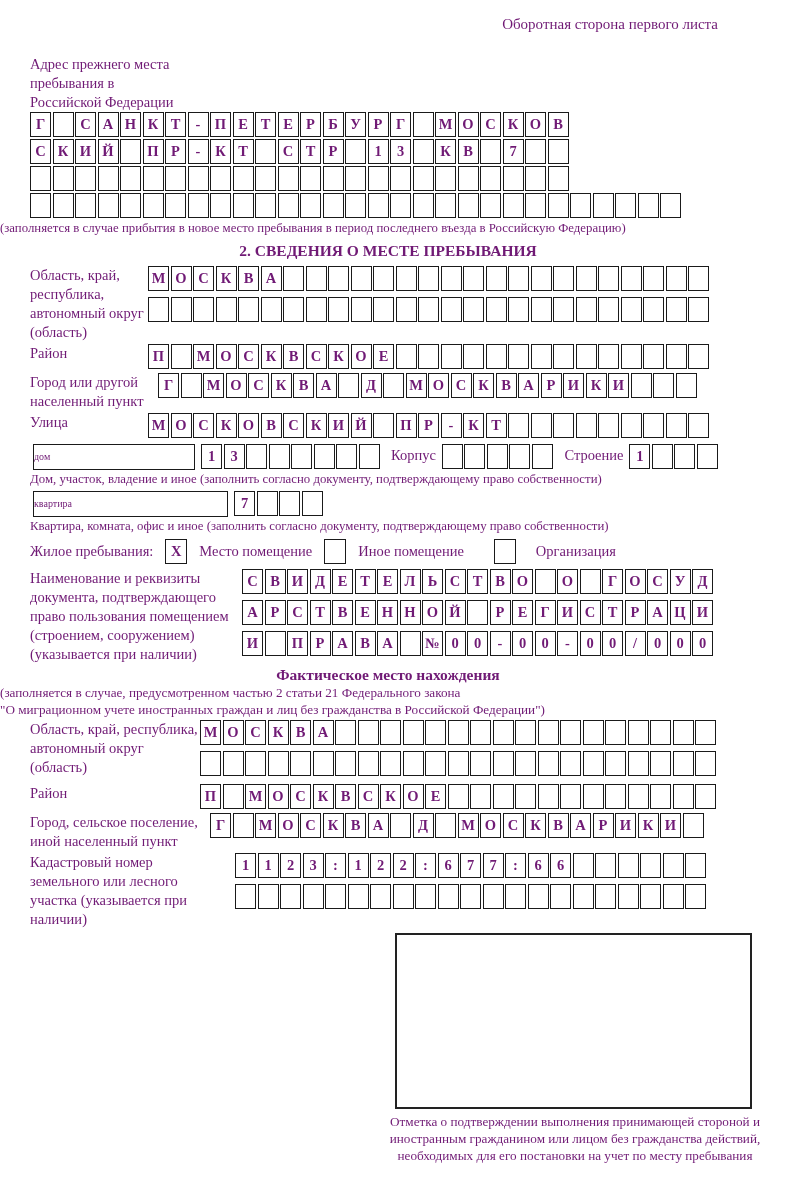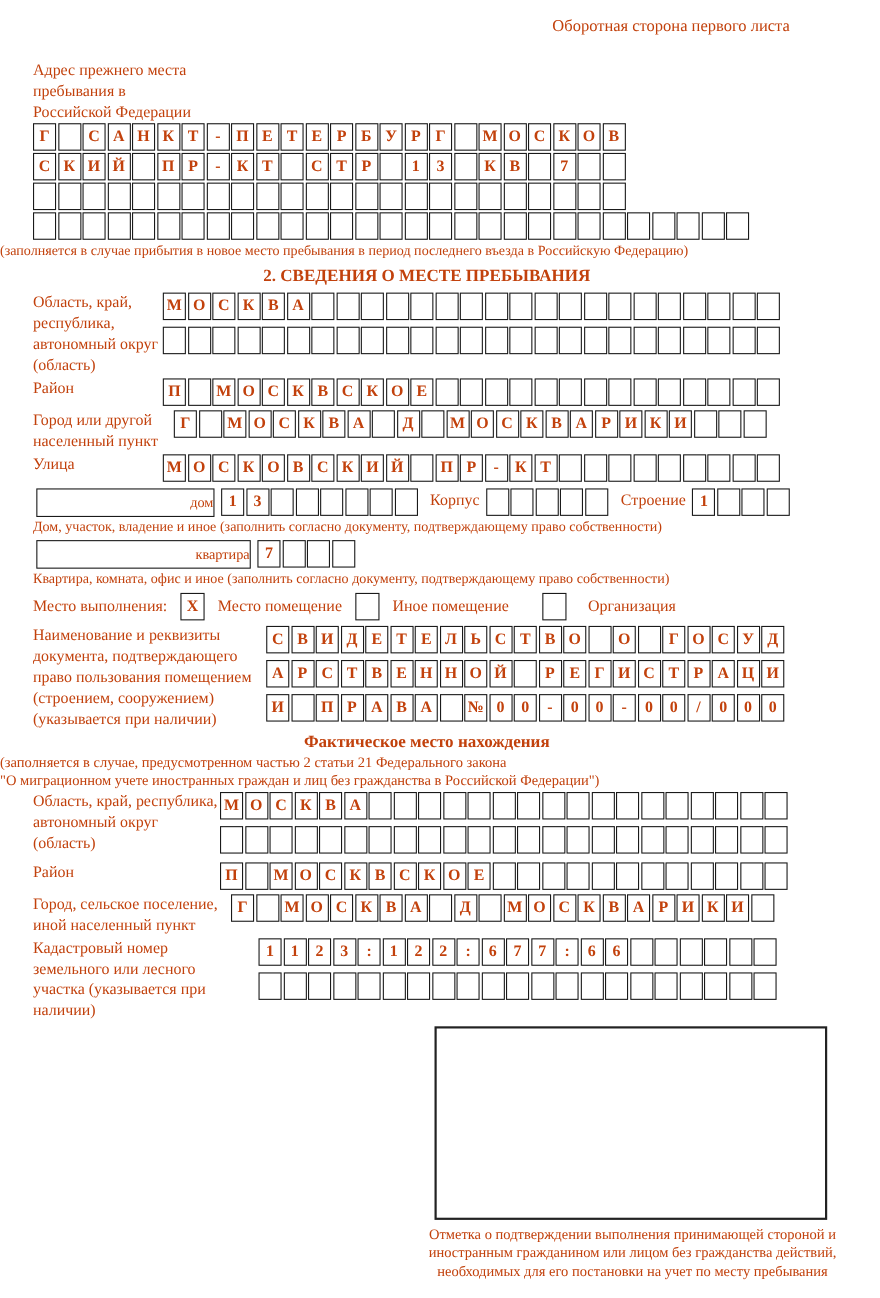--- a/index.html
+++ b/index.html
@@ -4,7 +4,7 @@
 <style>
   html,body{margin:0;padding:0;background:#fff;}
   .page{width:776px;height:1180px;position:relative;background:#fff;overflow:hidden;
-        font-family:"Liberation Serif", serif;color:#c2410c;font-size:14.5px;}
+        font-family:"Liberation Serif", serif;color:#701a75;font-size:14.5px;}
   .hdr{text-align:right;padding:16px 58px 0 0;font-size:15px;}
   .flex{display:flex;}
   .blk1{margin:22px 0 0 30px;flex-direction:column;}

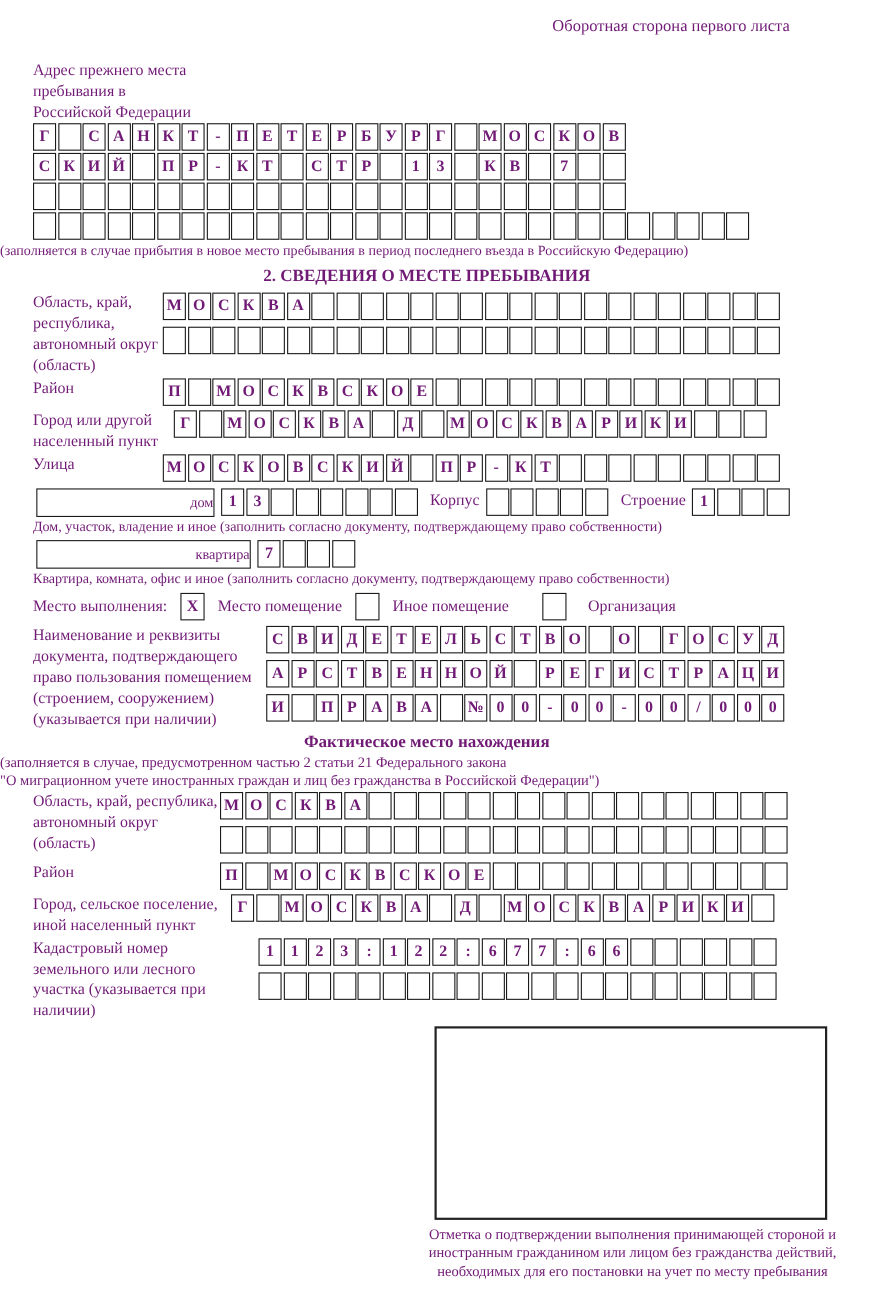--- a/index.html
+++ b/index.html
@@ -24,8 +24,8 @@
   .frow{display:flex;margin-left:30px;margin-top:2px;}
   .indent10{margin-left:10px;}
   .houserow{display:flex;align-items:flex-start;margin:4px 0 0 33px;}
-  .namebox{border:1.6px solid #1a1a1a;height:24px;line-height:24px;text-align:right;
-           font-size:13px;}
+  .namebox{border:1.6px solid #1a1a1a;height:24px;line-height:24px;text-align:left;
+           font-size:10px;}
   .nb-dom{width:160px;margin-right:6px;}
   .nb-kv{width:193px;margin-right:6px;}
   .inlinelabel{margin:3px 6px 0 10px;}

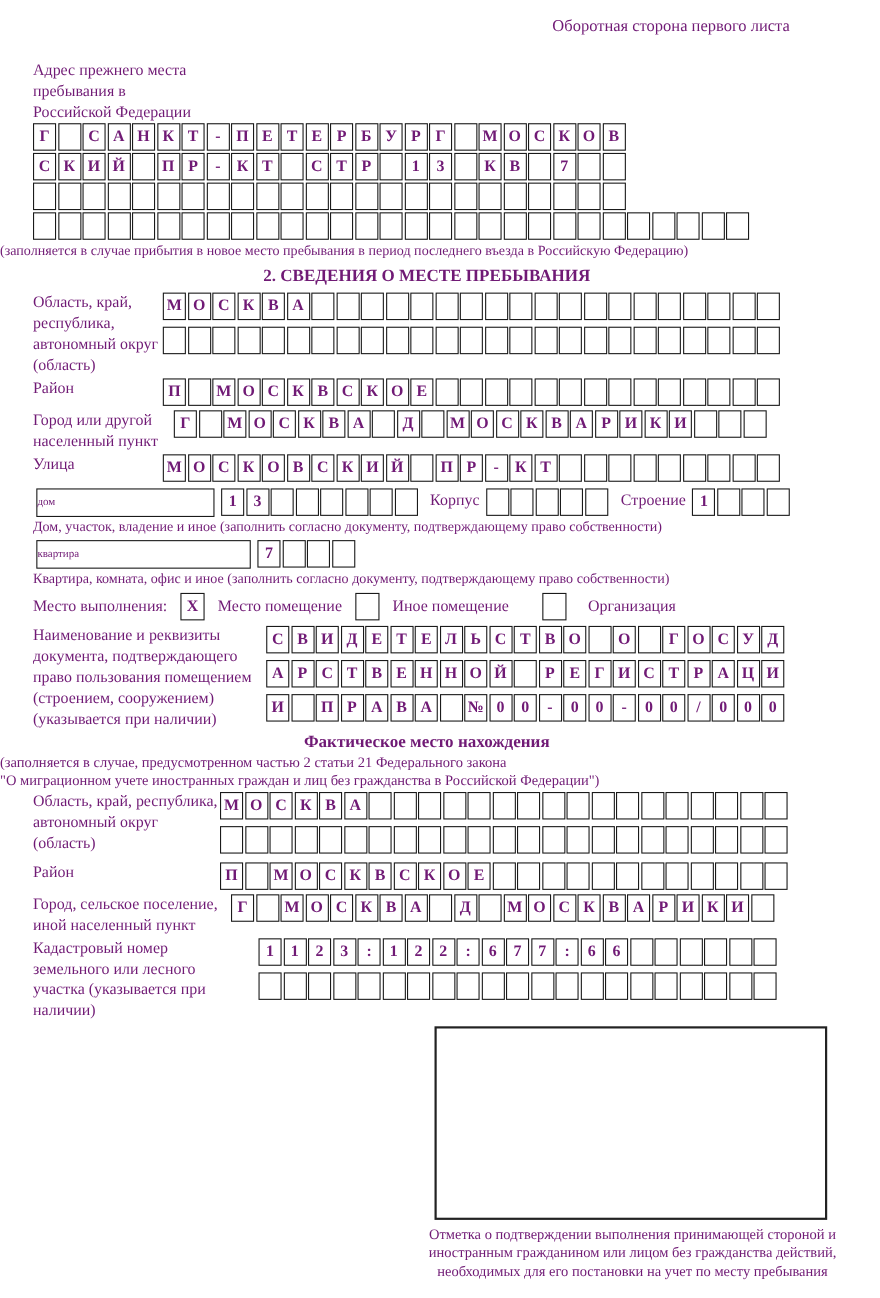--- a/index.html
+++ b/index.html
@@ -99,7 +99,7 @@
   <div class="caption" style="text-align:left;margin-left:30px">Квартира, комната, офис и иное (заполнить согласно документу, подтверждающему право собственности)</div>
 
   <div class="stayrow">
-    <span>Место выполнения:</span>
+    <span>Жилое пребывания:</span>
     <span class="checkbox">X</span>
     <span>Место помещение</span>
     <span class="checkbox"></span>

